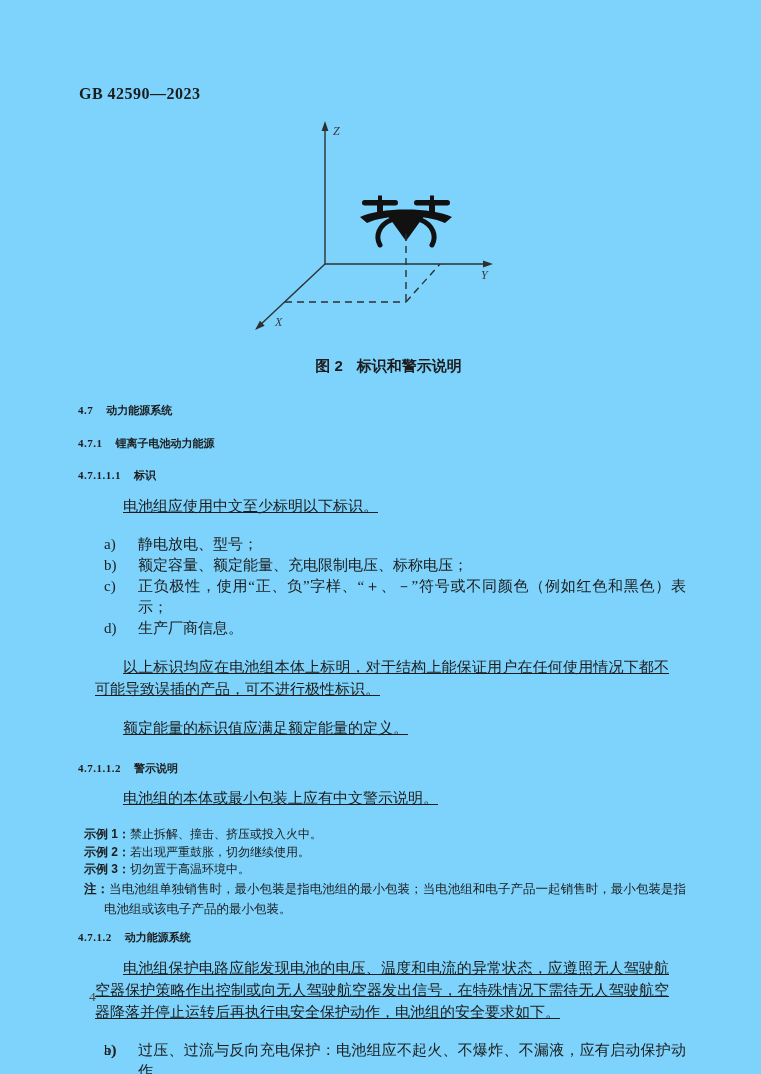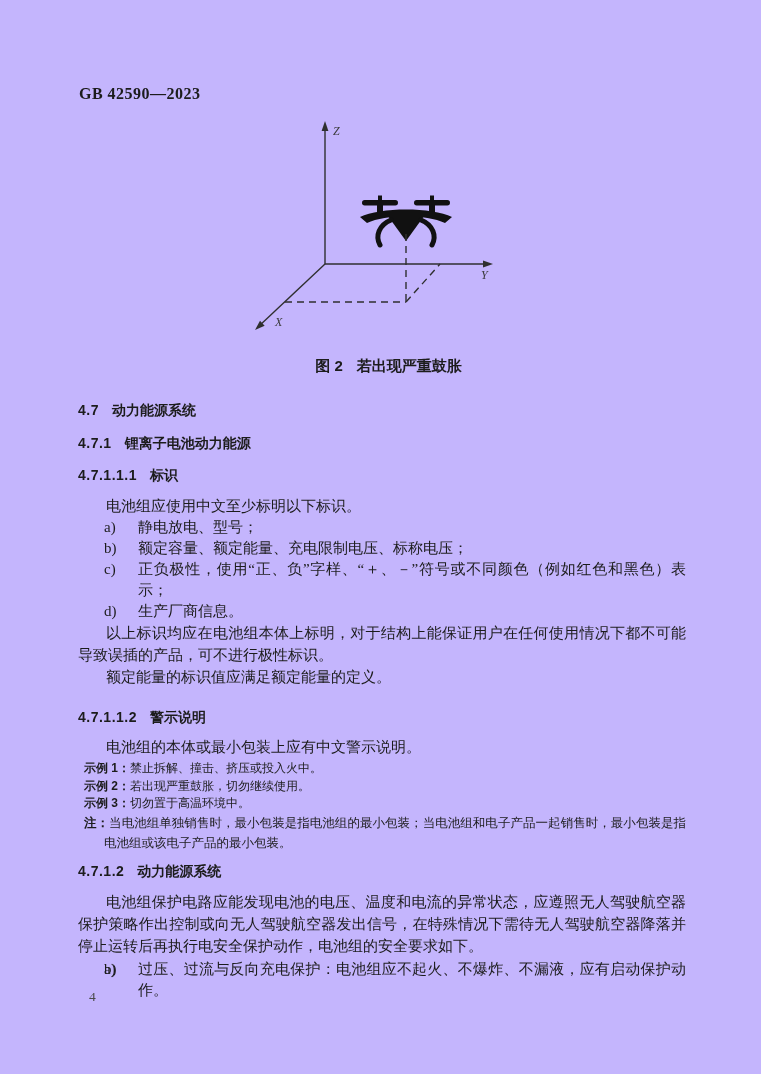--- a/index.html
+++ b/index.html
@@ -8,7 +8,7 @@
     position: relative;
     width: 761px;
     height: 1074px;
-    background: #c4b5fd;
+    background: #7dd3fc;
     font-family: "Liberation Serif", "DejaVu Serif", serif;
     color: #1c1c1c;
     overflow: hidden;

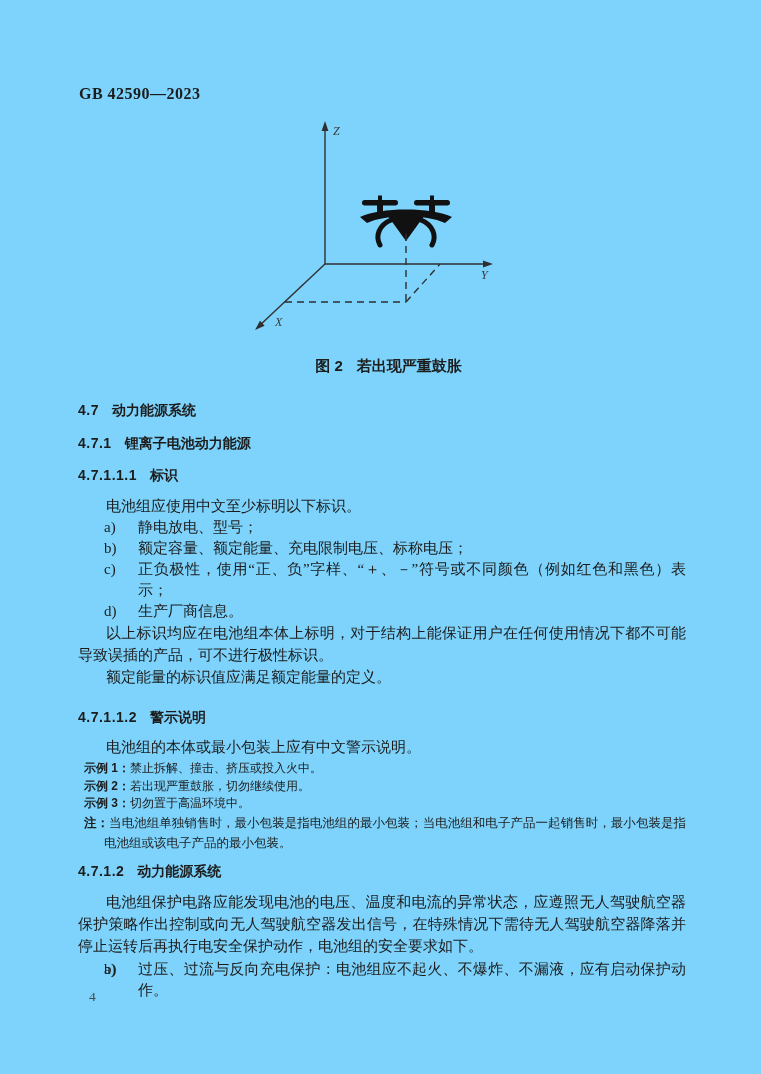--- a/index.html
+++ b/index.html
@@ -155,7 +155,7 @@
   </div>
 
   <div class="fig-caption">
-    <span class="cap-num">图 2</span><span>若出现严重鼓胀</span>
+    <span class="cap-num">图 2</span><span>标识和警示说明</span>
   </div>
 
   <div class="content">

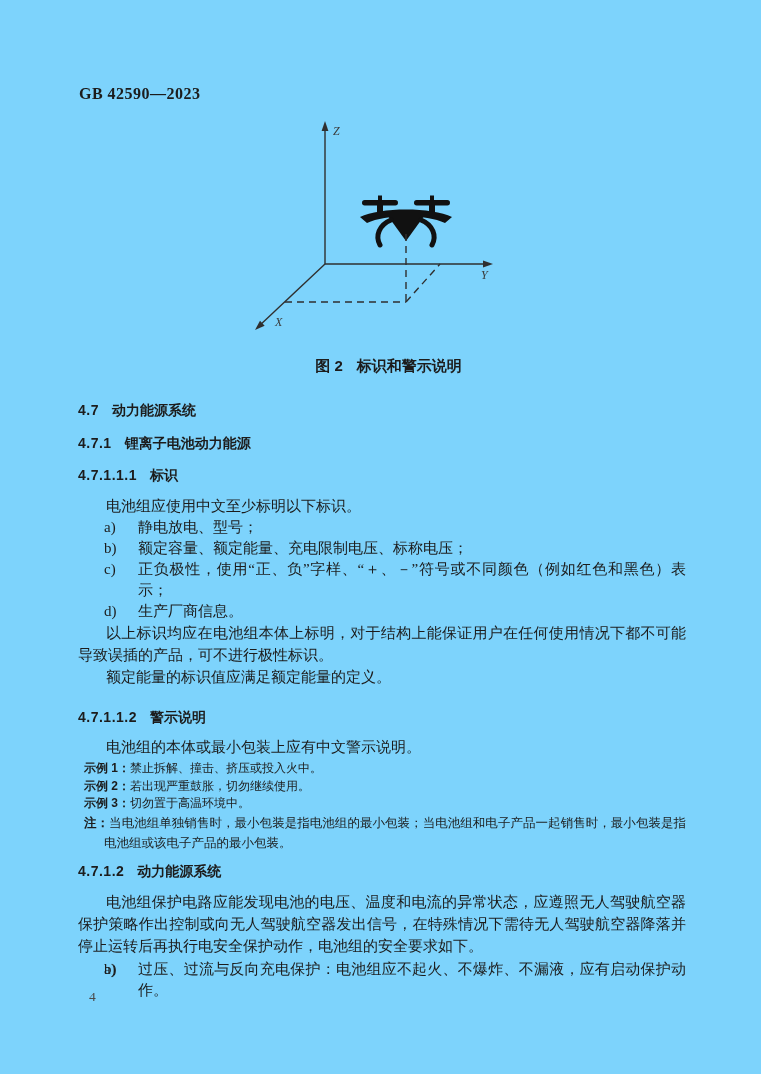--- a/index.html
+++ b/index.html
@@ -50,9 +50,9 @@
     line-height: 22px;
   }
   .h {
-    font-family: Liberation Sans, sans-serif;
+    font-family: Liberation Serif, serif;
     font-weight: bold;
-    font-size: 14px;
+    font-size: 11px;
     line-height: 18px;
   }
   .h .hnum { margin-right: 13px; letter-spacing: 0.5px; }

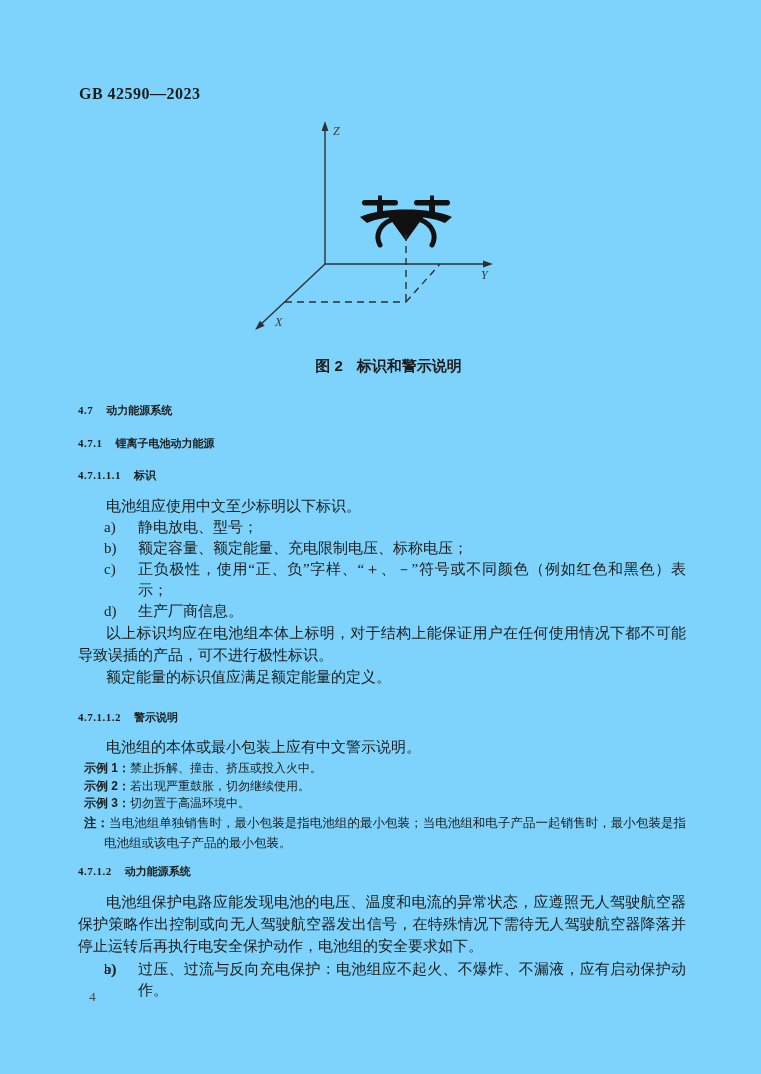--- a/index.html
+++ b/index.html
@@ -62,7 +62,7 @@
   .h47111 { margin-top: 14px; }
   .h47112 { margin-top: 20px; }
   .h4712  { margin-top: 9px; }
-  .p { margin: 0; text-indent: 28px; text-align: justify; }
+  .p { margin: 17px; text-indent: 28px; text-align: justify; text-decoration: underline; }
   .p-intro  { margin-top: 11px; }
   .p-warn   { margin-top: 10px; }
   .p-safety { margin-top: 11px; }

